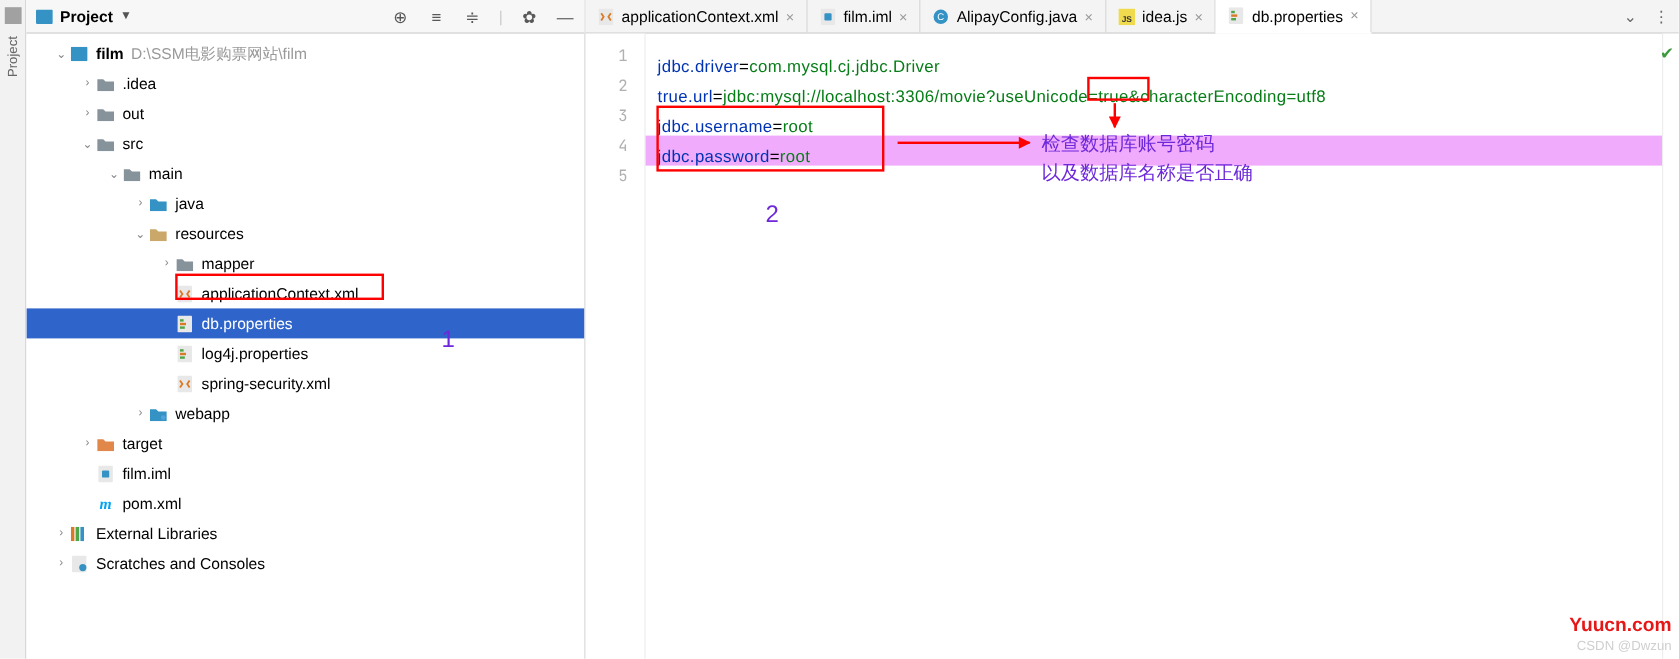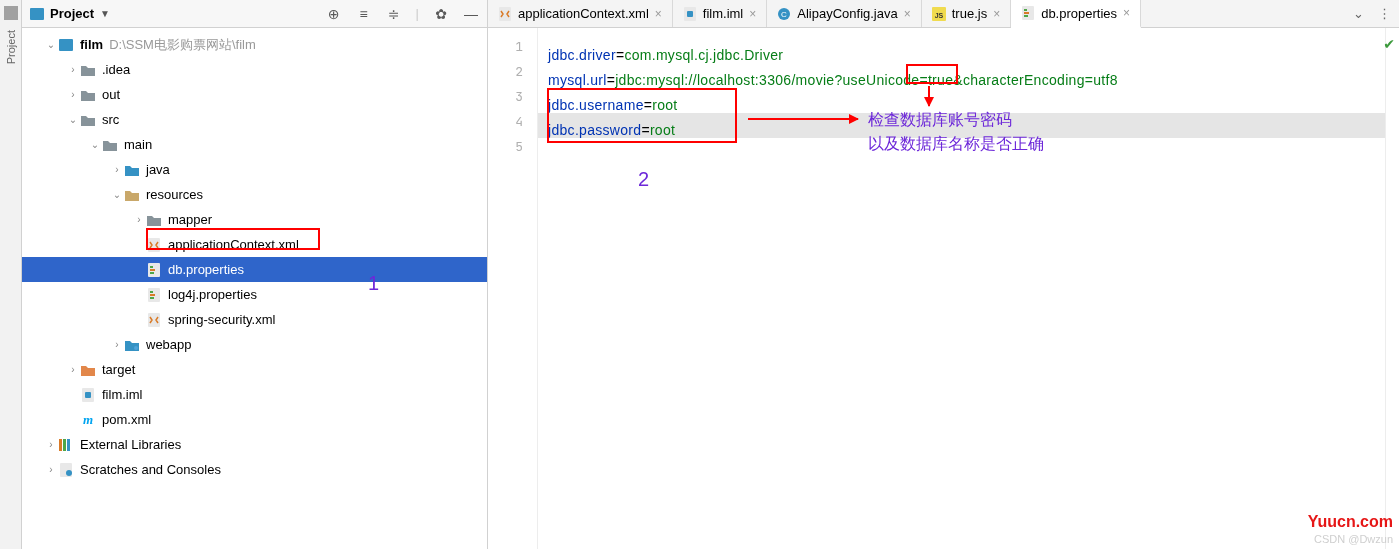--- a/index.html
+++ b/index.html
@@ -343,7 +343,7 @@
                 <text x="7" y="11" font-size="7" fill="#333" text-anchor="middle" font-weight="700">JS</text>
               </svg>
             </span>
-            <span>true.js</span>
+            <span>idea.js</span>
             <span class="tab-close">×</span>
           </div>
           <div class="tab active">

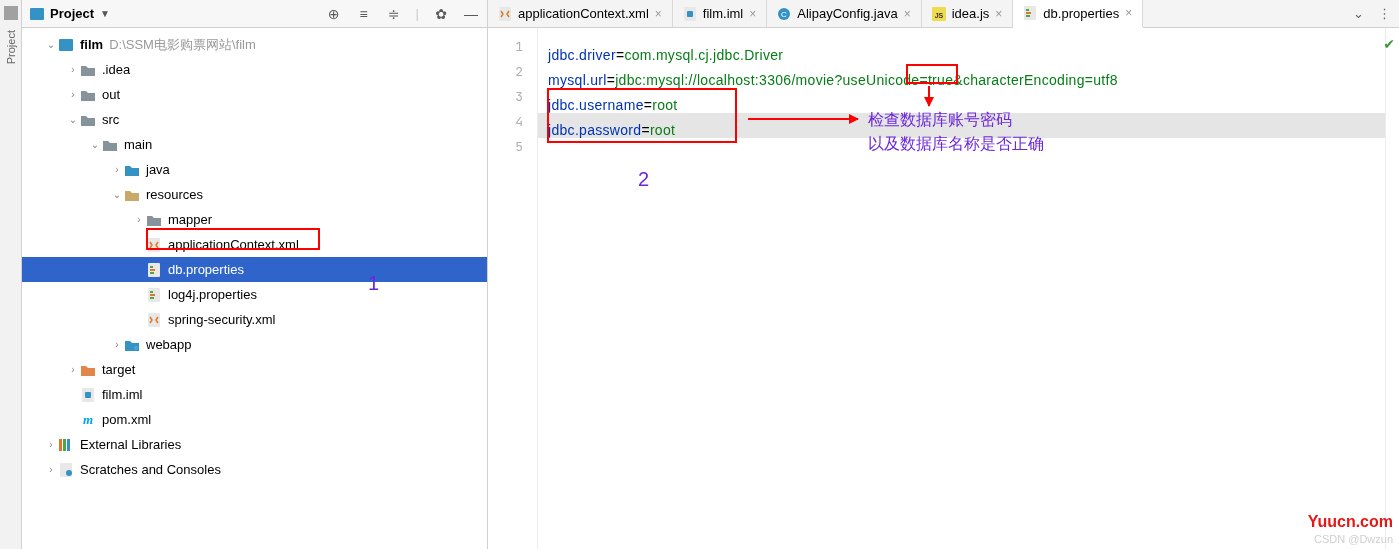--- a/index.html
+++ b/index.html
@@ -376,7 +376,7 @@
         </div>
       <div class="code-area" id="code">
           <div class="code-line"><span class="k-key">jdbc.driver</span><span class="k-eq">=</span><span class="k-val">com.mysql.cj.jdbc.Driver</span></div>
-          <div class="code-line"><span class="k-key">mysql.url</span><span class="k-eq">=</span><span class="k-val">jdbc:mysql://localhost:3306/movie?useUnicode=true&amp;characterEncoding=utf8</span></div>
+          <div class="code-line"><span class="k-key">true.url</span><span class="k-eq">=</span><span class="k-val">jdbc:mysql://localhost:3306/movie?useUnicode=true&amp;characterEncoding=utf8</span></div>
           <div class="code-line"><span class="k-key">jdbc.username</span><span class="k-eq">=</span><span class="k-val">root</span></div>
           <div class="code-line current"><span class="k-key">jdbc.password</span><span class="k-eq">=</span><span class="k-val">root</span></div>
           <div class="code-line"></div>

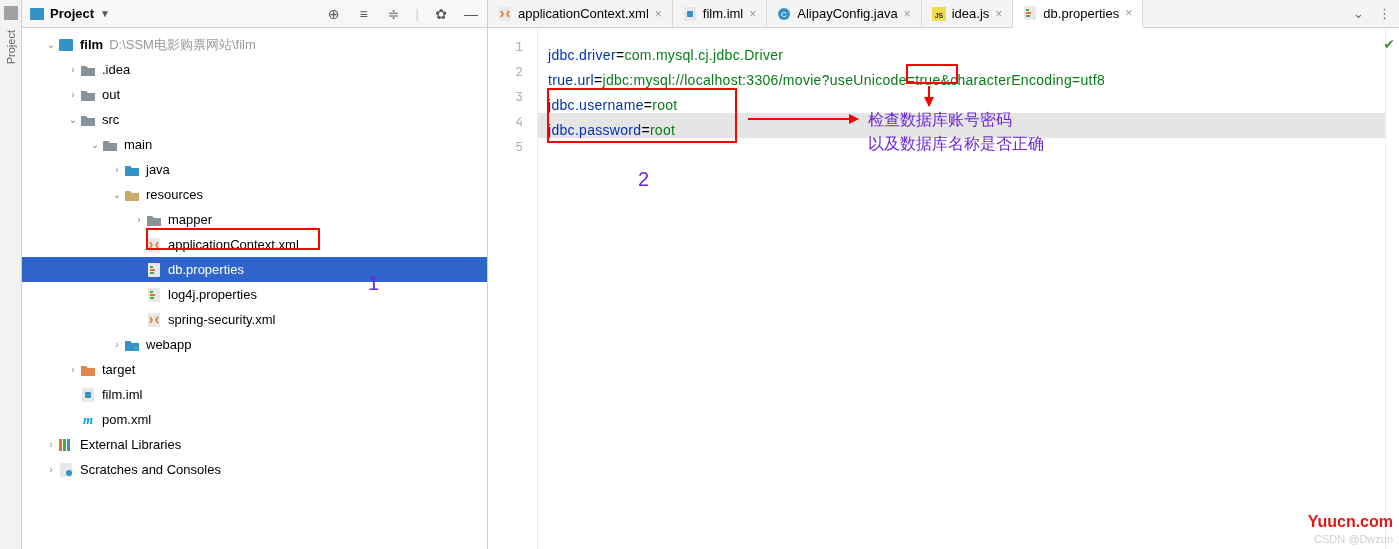--- a/index.html
+++ b/index.html
@@ -49,7 +49,7 @@
 .gutter-line { height: 25px; text-align: right; padding-right: 14px; color: #b0b0b0; font-family: "JetBrains Mono", Consolas, monospace; font-size: 13px; }
 .code-area { flex: 1; font-family: "JetBrains Mono", Consolas, monospace; font-size: 14px; padding-top: 10px; position: relative; letter-spacing: 0.3px; }
 .code-line { height: 25px; display: flex; align-items: flex-end; padding-left: 10px; white-space: pre; }
-.code-line.current { background: #e5e5e5; }
+.code-line.current { background: #f0abfc; }
 .k-key { color: #0033b3; }
 .k-eq { color: #000; }
 .k-val { color: #067d17; }

